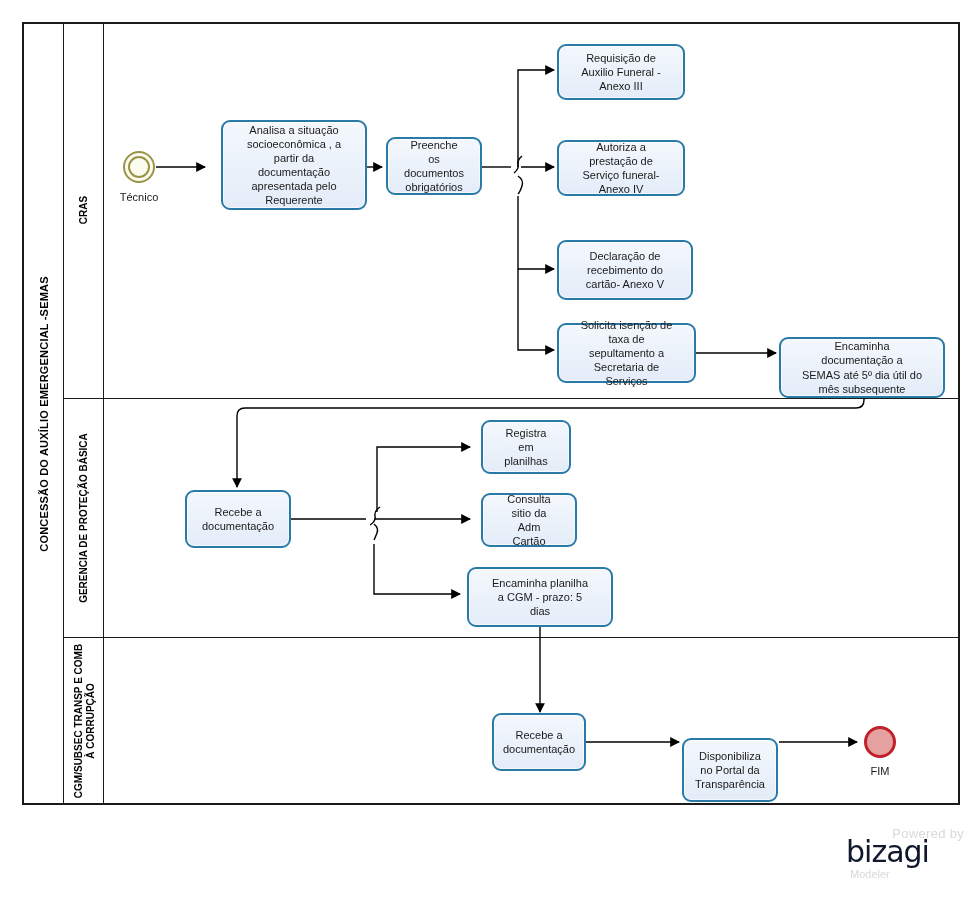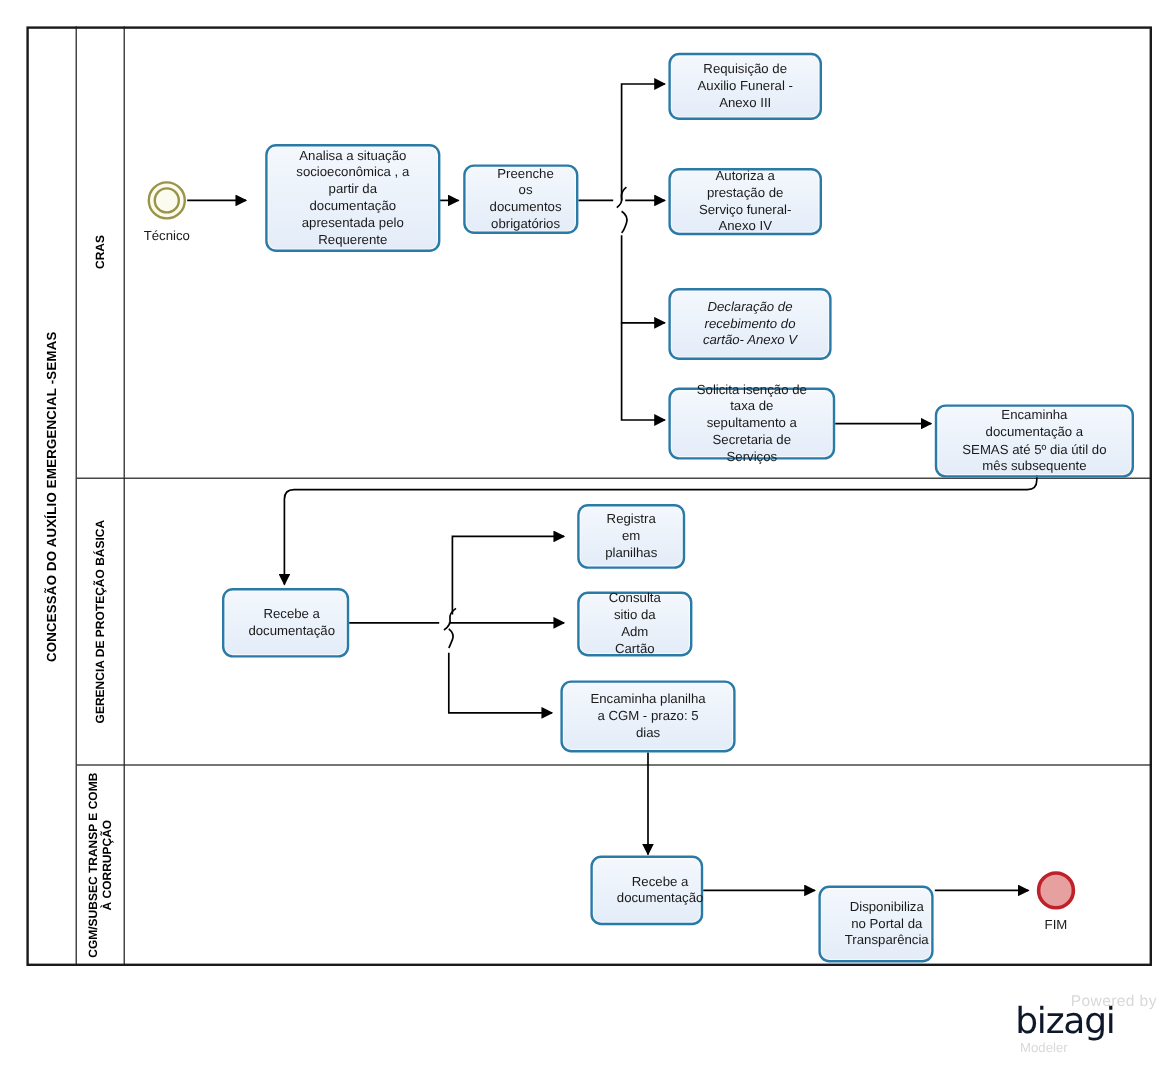--- a/index.html
+++ b/index.html
@@ -32,7 +32,7 @@
   
   .task{position:absolute;box-sizing:border-box;border:2px solid #2a7aa8;
         border-radius:9px;background:linear-gradient(180deg,#f4f8fd 0%,#e3ecf8 100%);
-        display:flex;align-items:center;justify-content:flex-start;text-align:center;
+        display:flex;align-items:center;justify-content:center;text-align:center;
         font-size:11px;color:#1a1a1a;line-height:1.28;padding:3px 20px;
         box-shadow:0 0 0 1px rgba(255,255,255,.6) inset;}
   .task span{display:block;}

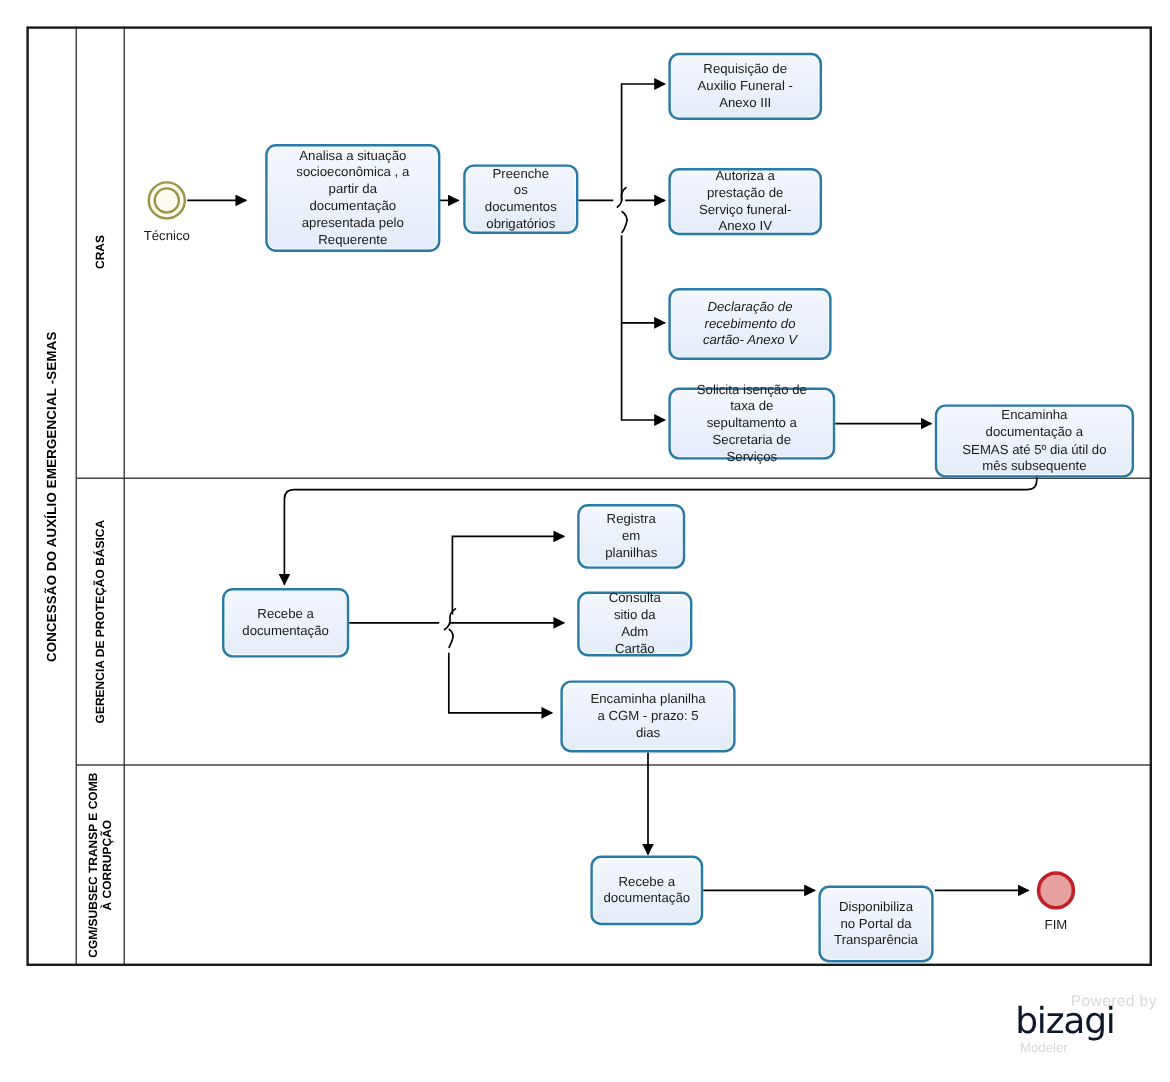--- a/index.html
+++ b/index.html
@@ -156,7 +156,7 @@
     <span>Autoriza a prestação de Serviço funeral- Anexo IV</span>
   </div>
 
-  <div class="task" style="left:557px;top:240px;width:136px;height:60px;font-style:italic;">
+  <div class="task" style="left:557px;top:240px;width:136px;height:60px;">
     <span>Declaração de recebimento do cartão- Anexo V</span>
   </div>
 

